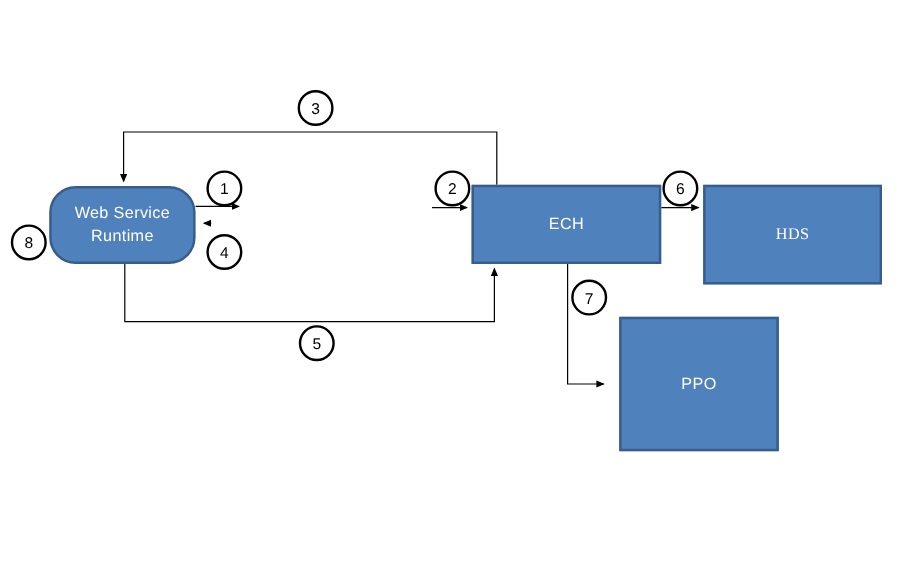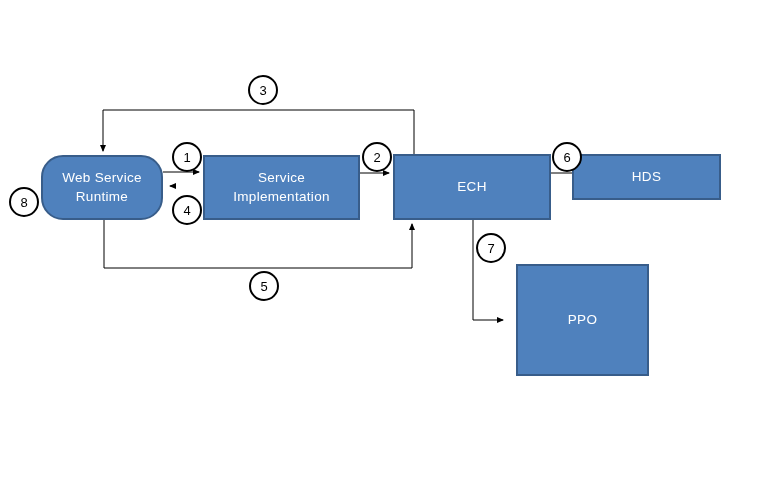--- a/index.html
+++ b/index.html
@@ -105,10 +105,6 @@
 Runtime</span>
   </div>
 
-  <div class="node" id="n-si">
-    <span class="node-label">Service
-Implementation</span>
-  </div>
 
   <div class="node" id="n-ech">
     <span class="node-label">ECH</span>

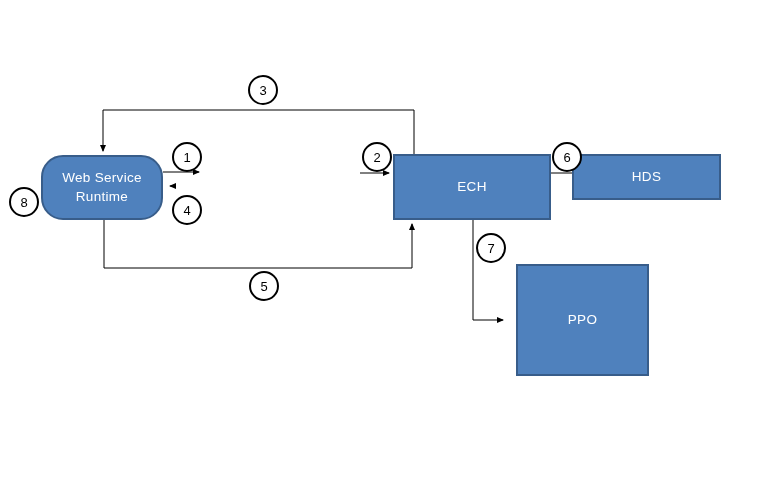--- a/index.html
+++ b/index.html
@@ -61,7 +61,7 @@
   #n-wsr { left: 41px;  top: 155px; width: 122px; height: 65px; border-radius: 22px; }
   #n-si  { left: 203px; top: 155px; width: 157px; height: 65px; }
   #n-ech { left: 393px; top: 154px; width: 158px; height: 66px; }
-  #n-hds { left: 572px; top: 154px; width: 149px; height: 46px; }
+  #n-hds { left: 586px; top: 154px; width: 149px; height: 83px; font-family: Liberation Serif, serif; }
   #n-ppo { left: 516px; top: 264px; width: 133px; height: 112px; }
   
   #b-1 { left: 172px; top: 142px; }

